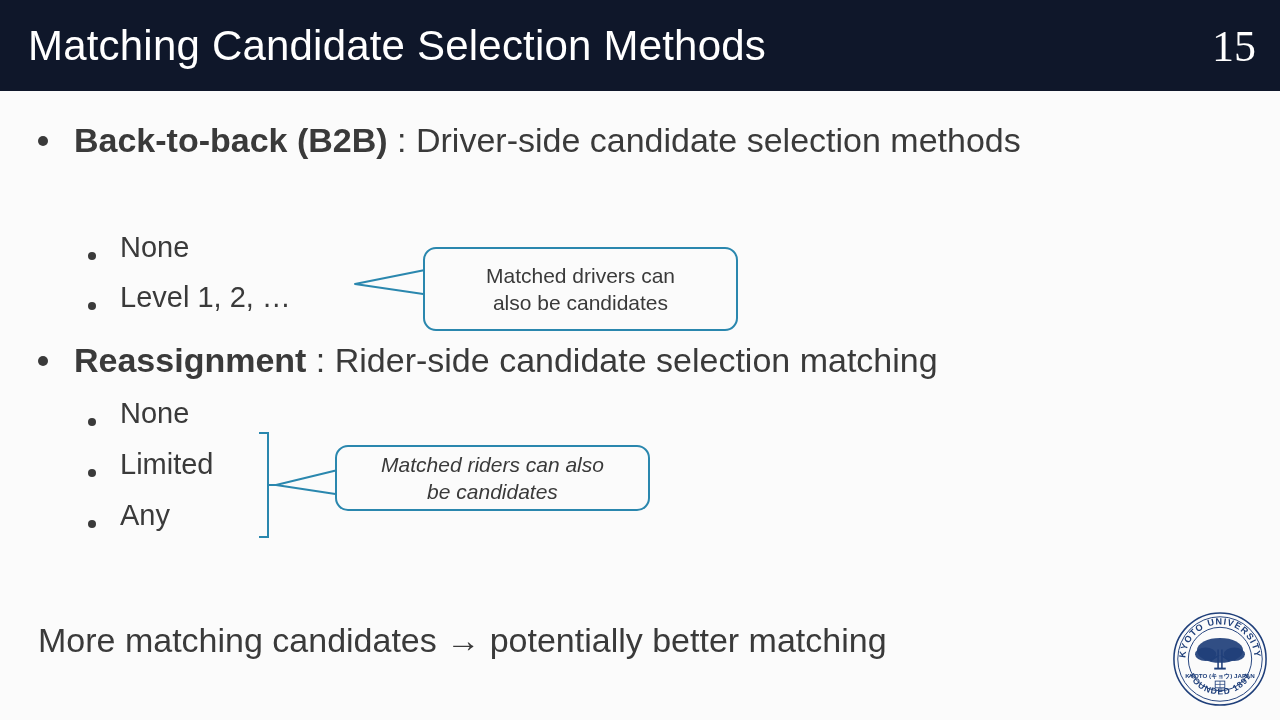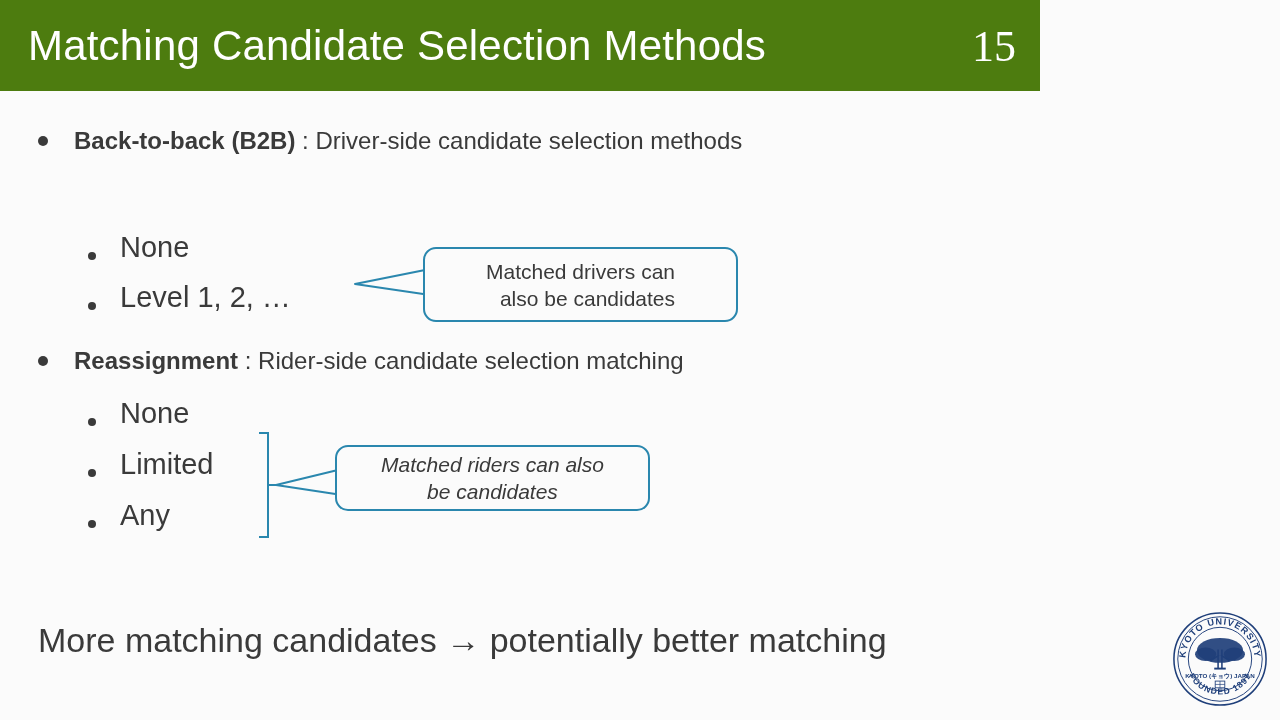--- a/index.html
+++ b/index.html
@@ -19,9 +19,9 @@
   .header {
     position: absolute;
     left: 0; top: 0;
-    width: 1040px;
+    width: 1280px;
     height: 91px;
-    background: #4d7c0f;
+    background: #0f172a;
     box-sizing: border-box;
   }
   .header-title {

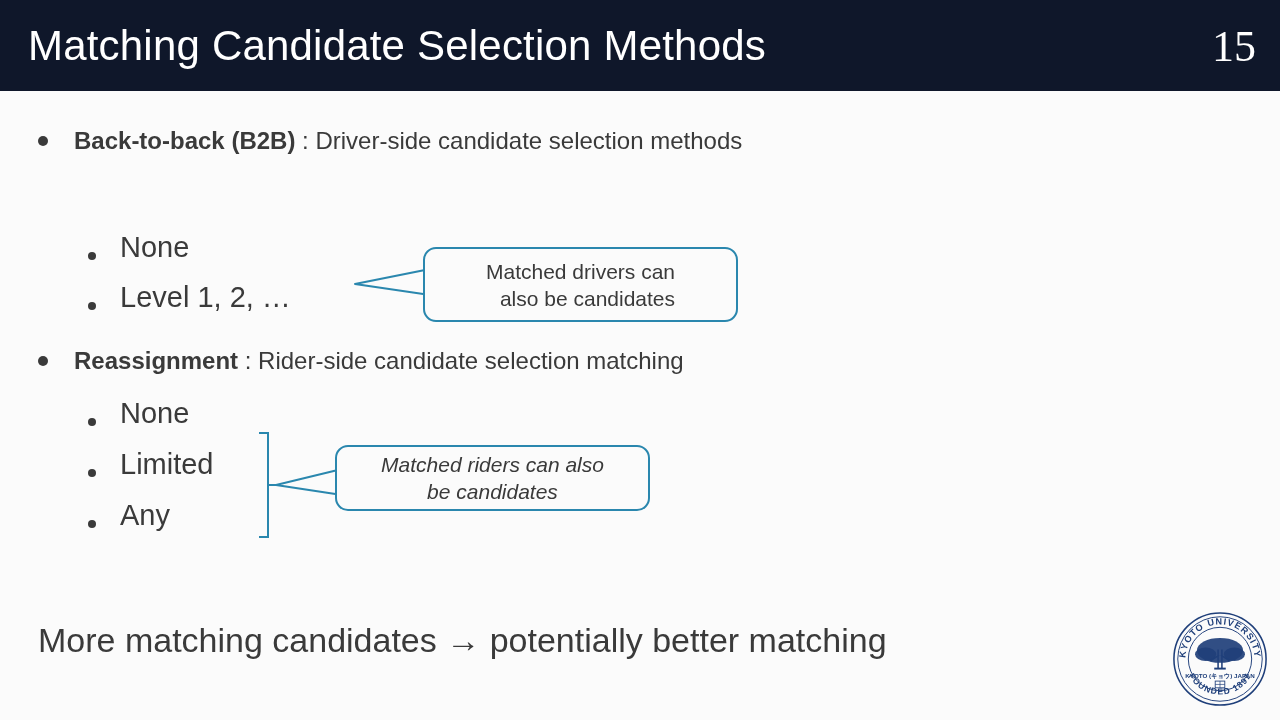--- a/index.html
+++ b/index.html
@@ -60,7 +60,7 @@
     display: flex;
     align-items: flex-start;
     color: #3a3a3a;
-    font-size: 24px;
+    font-size: 34px;
     line-height: 51px;
     left: 38px;
   }

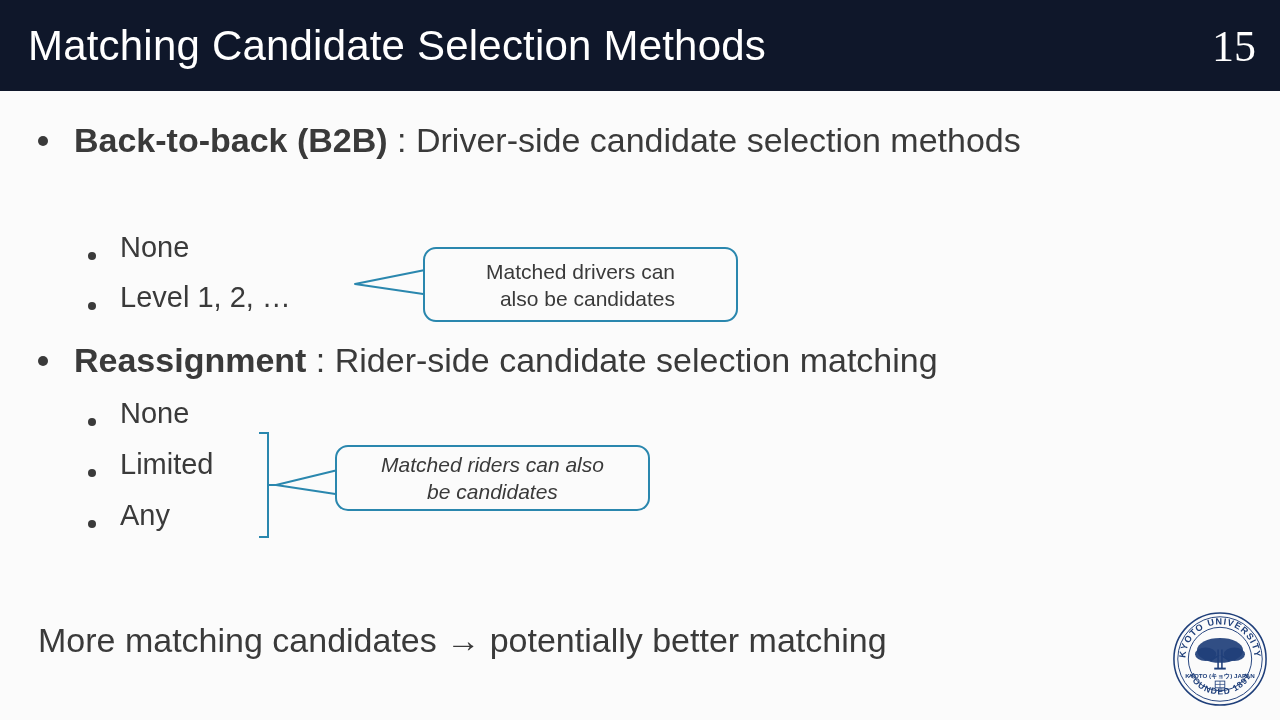--- a/index.html
+++ b/index.html
@@ -191,7 +191,7 @@
     <path d="M 5 43 L 80 28 L 80 54 Z" fill="#fbfbfb" stroke="#2a87ae" stroke-width="2" stroke-linejoin="round"></path>
     <rect x="74" y="26" width="14" height="30" fill="#fbfbfb" stroke="none"></rect>
   </svg>
-  <div class="callout" style="left:423px; top:156px; width:315px; height:75px;text-align:right;">
+  <div class="callout" style="left:423px; top:156px; width:315px; height:84px;">
     <span>
       <span>Matched drivers can</span><br>
       <span>also be candidates</span>

